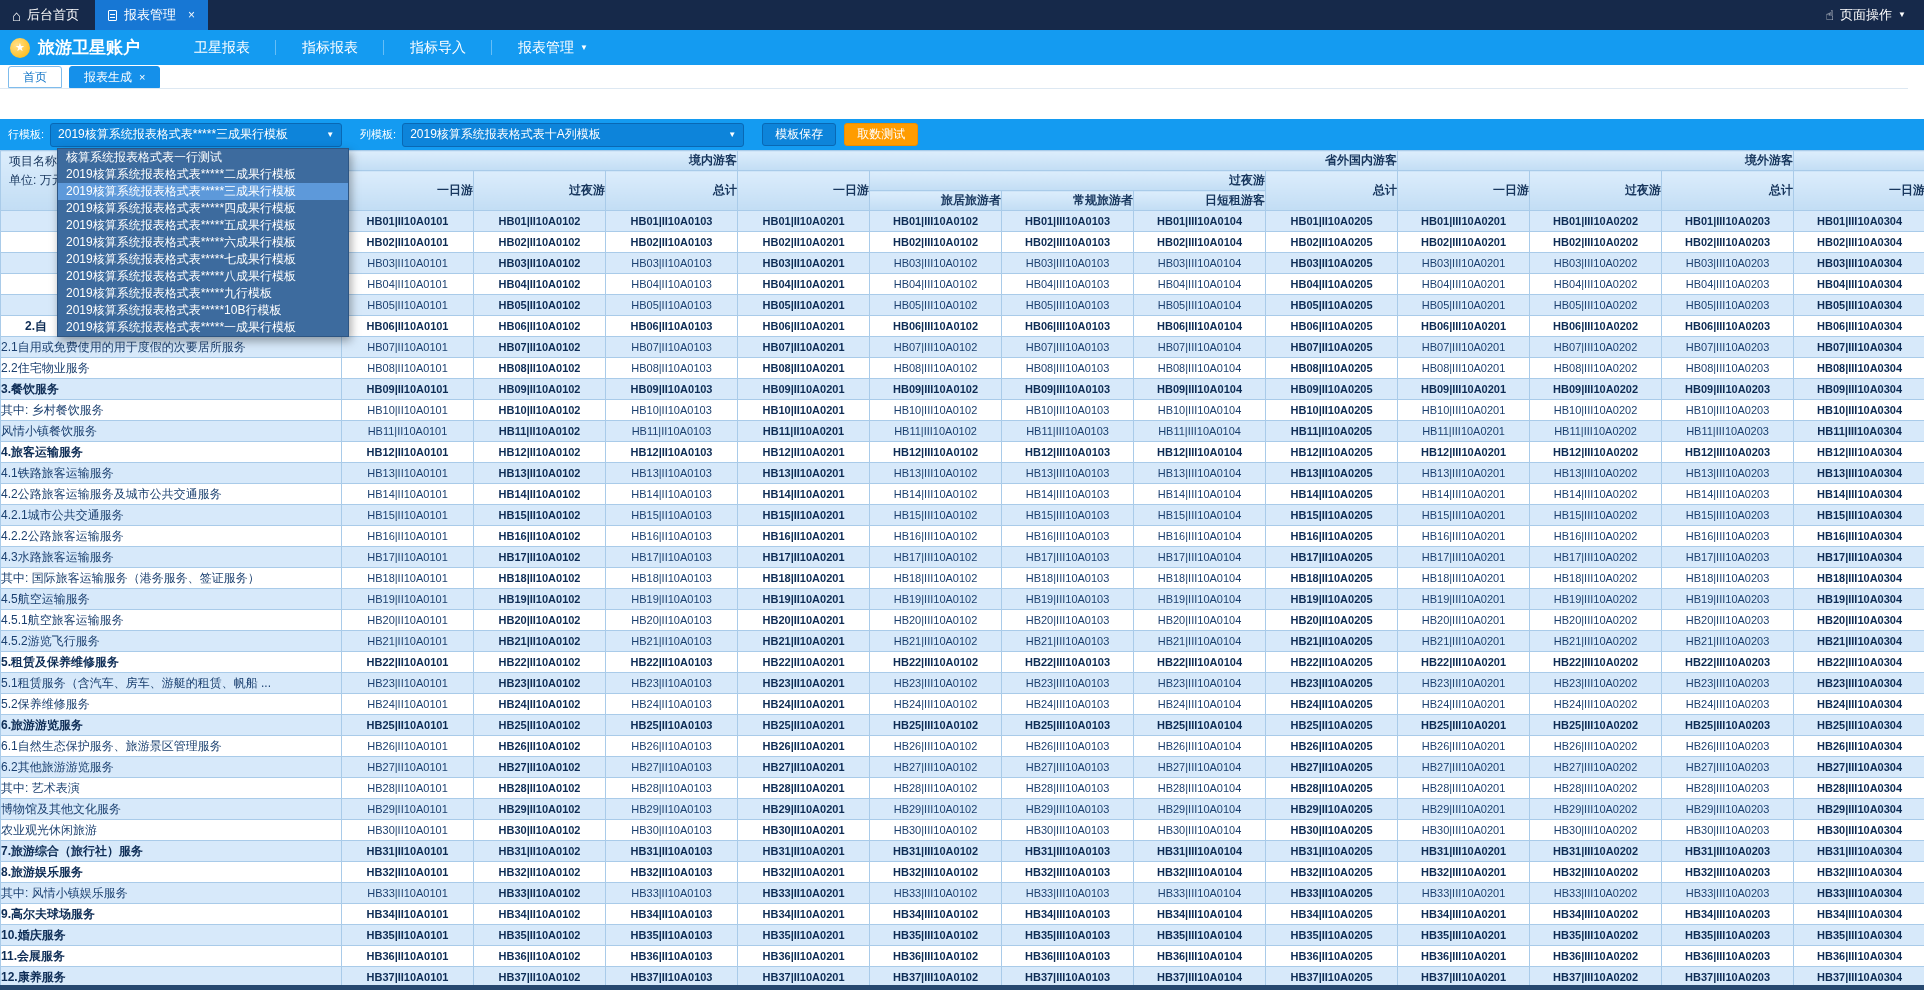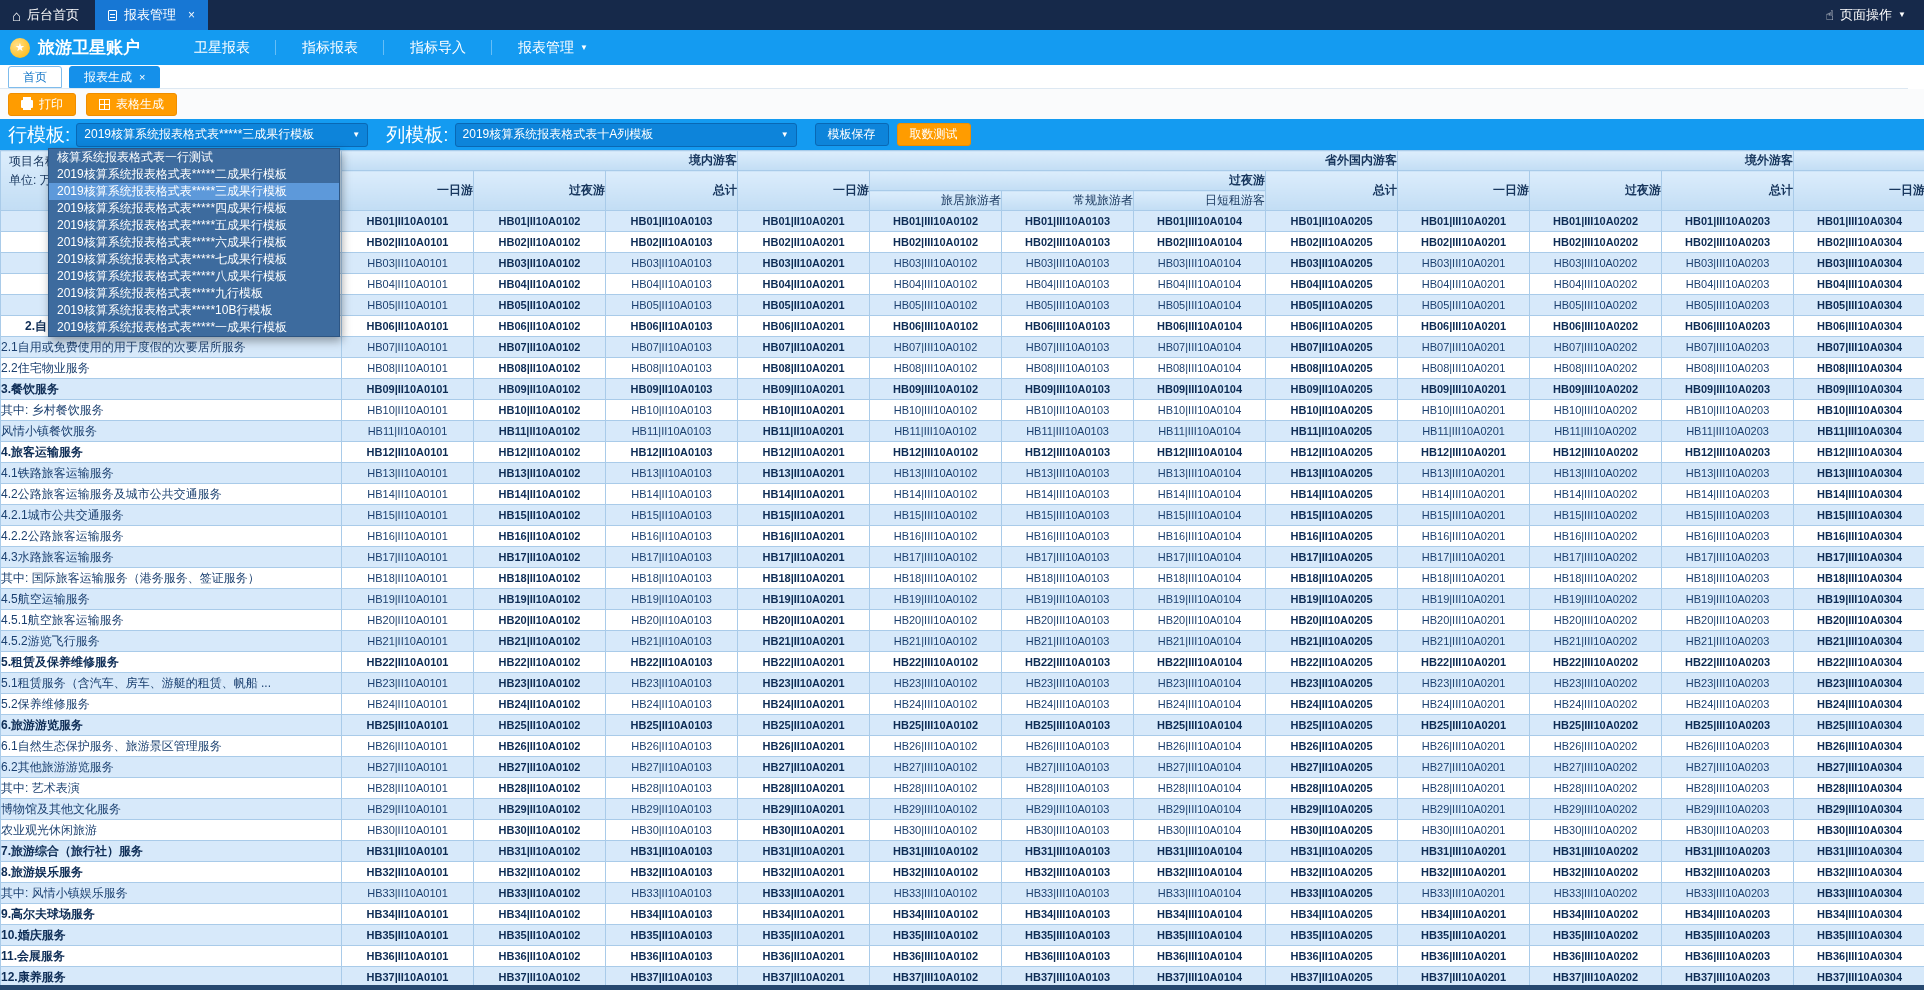--- a/index.html
+++ b/index.html
@@ -130,16 +130,6 @@
     </div>
   </div>
 
-  <div class="toolbar">
-    <button class="btn btn-orange">
-      <span class="ico-print"></span>
-      <span>打印</span>
-    </button>
-    <button class="btn btn-orange">
-      <span class="ico-grid"></span>
-      <span>表格生成</span>
-    </button>
-  </div>
 
   <div class="filterbar">
     <span class="flabel">行模板:</span>

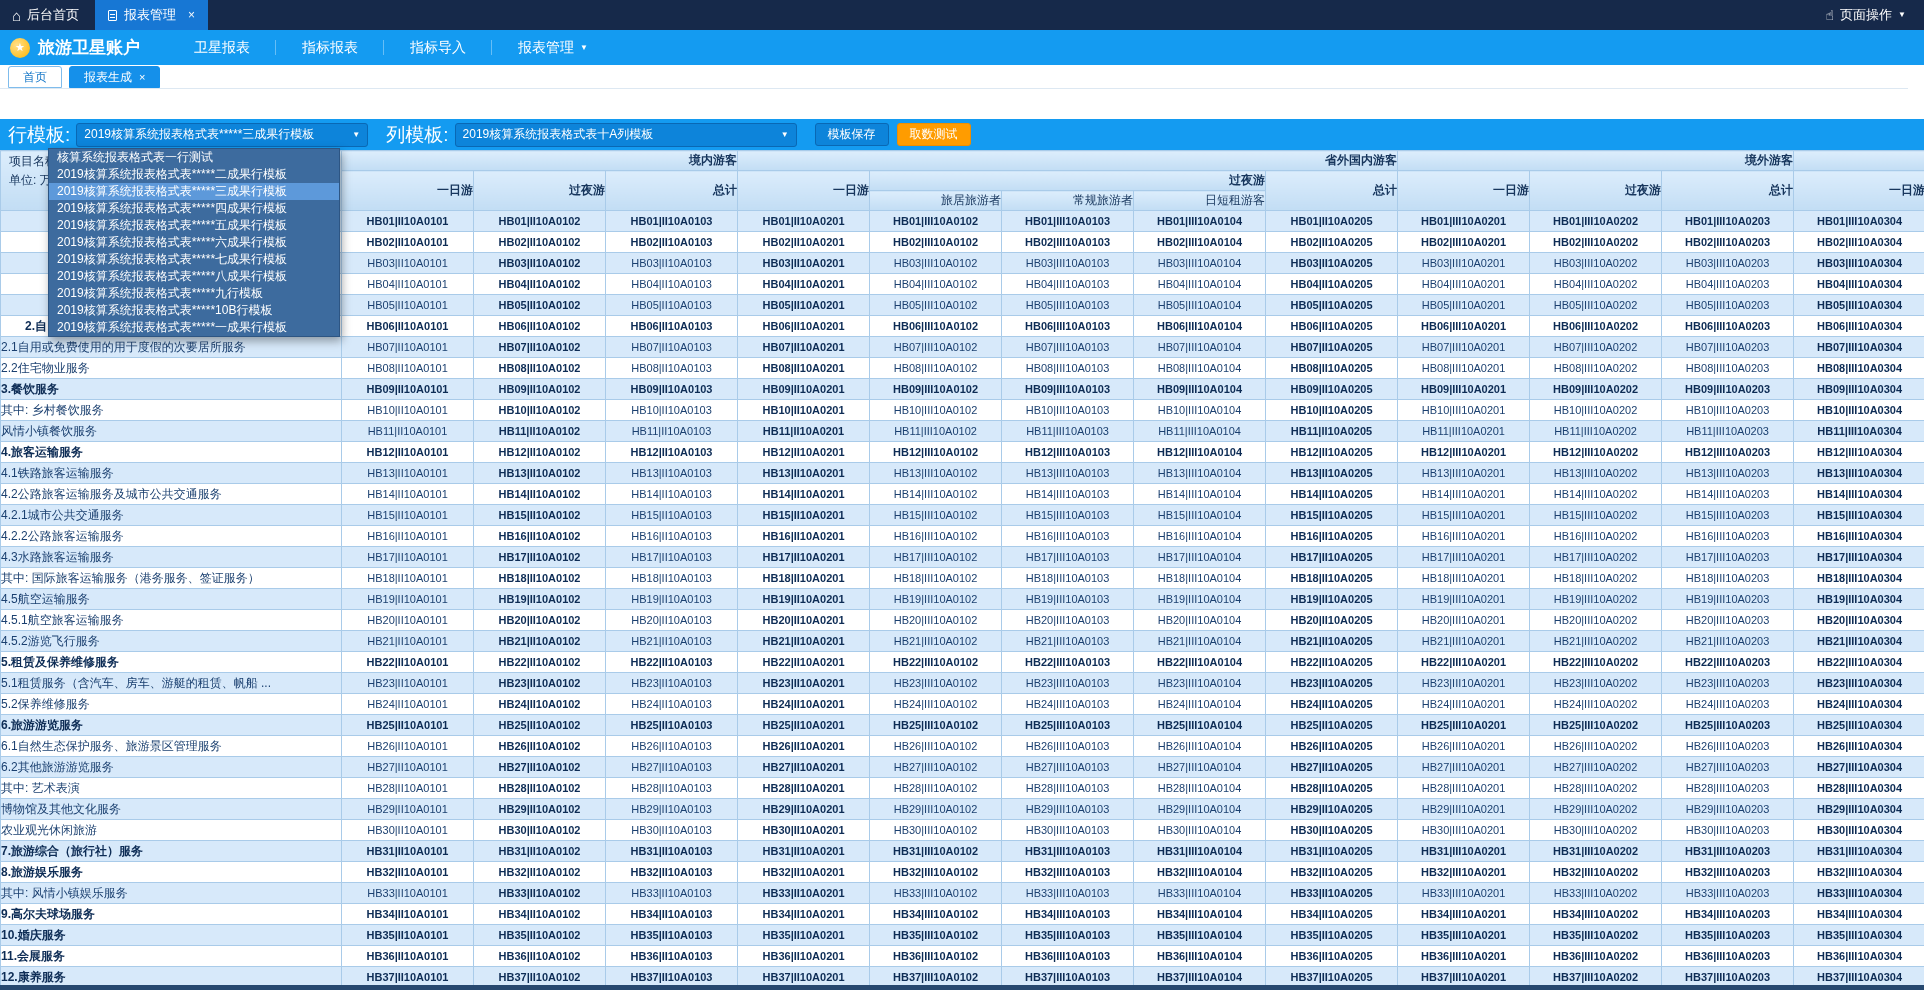--- a/index.html
+++ b/index.html
@@ -48,7 +48,7 @@
 
 
 .filterbar{position:absolute;top:119px;left:0;right:0;height:31px;background:#149bf1;display:flex;align-items:center;padding:0 8px}
-.flabel{color:#fff;font-size:19px;white-space:nowrap;margin-right:6px}
+.flabel{color:#fff;font-size:11px;white-space:nowrap;margin-right:6px}
 .flabel.second{margin-left:18px}
 .fselect{height:24px;display:flex;align-items:center;justify-content:space-between;gap:6px;background:#0d84da;border:1px solid #0968b4;border-radius:3px;color:#fff;font-size:12px;padding:0 7px;cursor:pointer;white-space:nowrap;overflow:hidden}
 #row-select{width:292px}

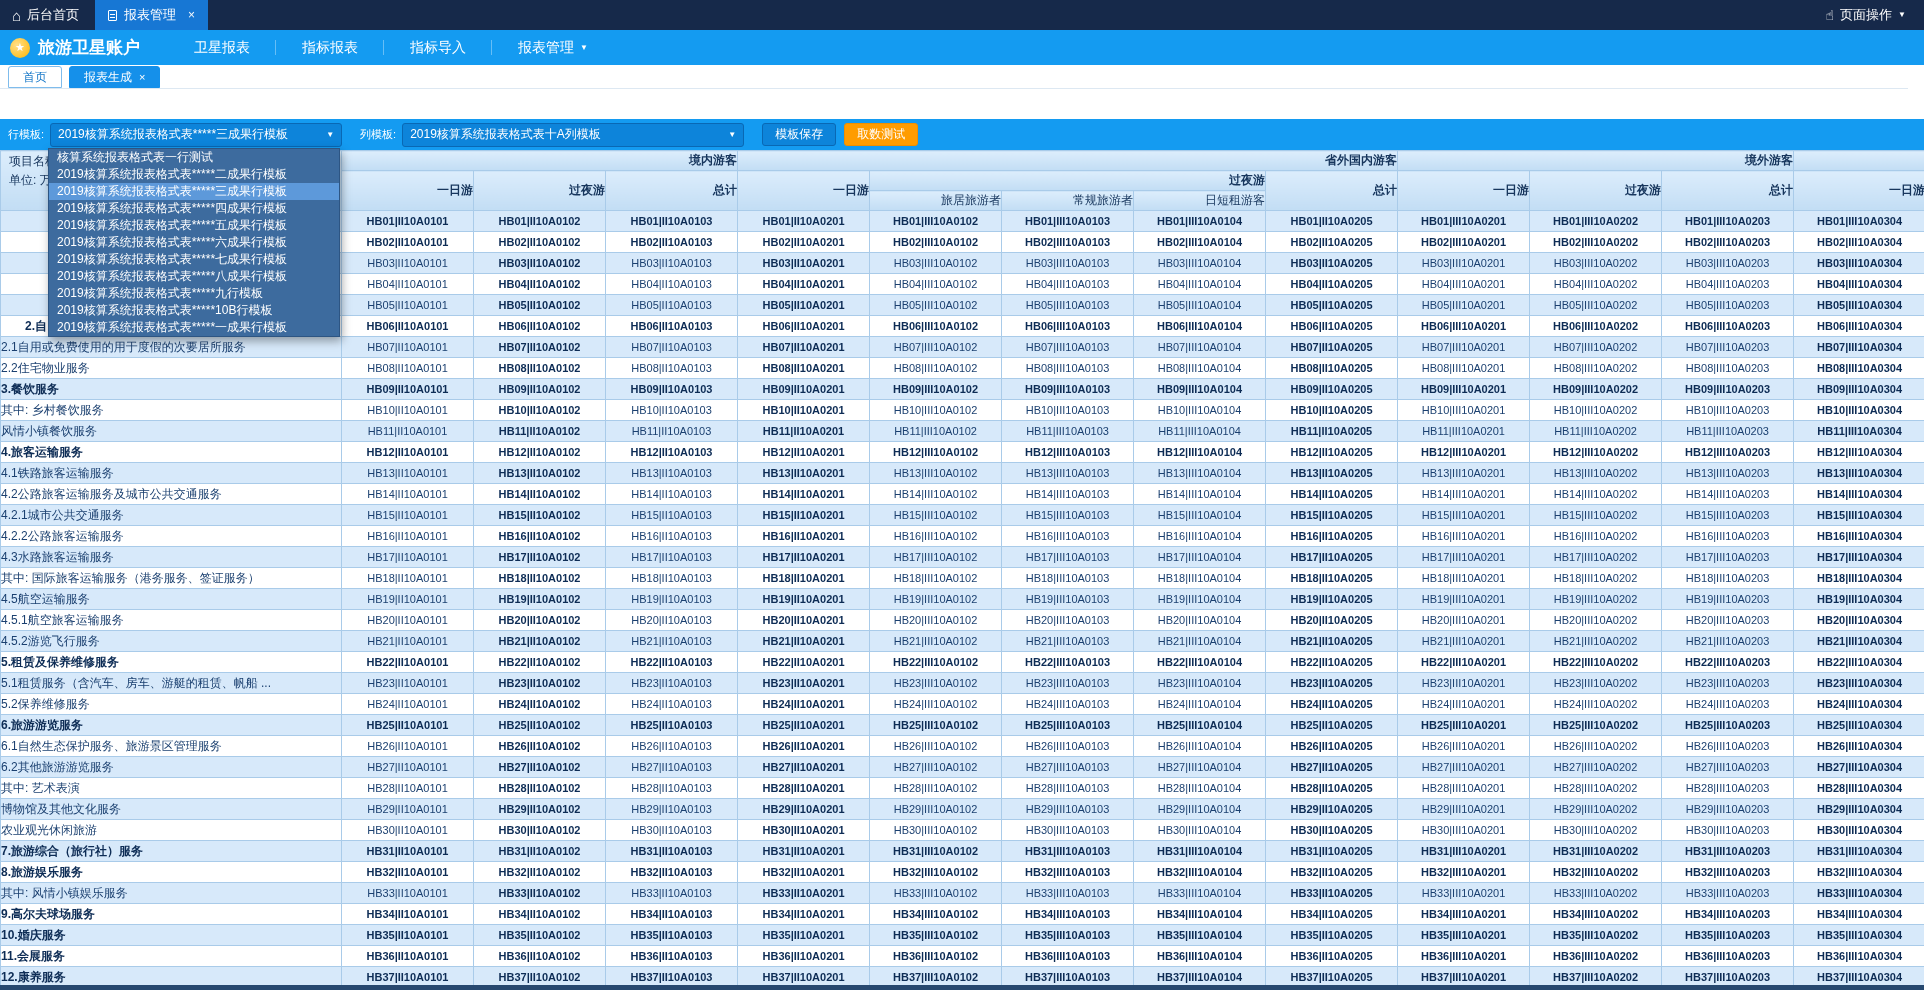--- a/index.html
+++ b/index.html
@@ -752,7 +752,7 @@
     </table>
   </div>
 
-  <div class="dd-list" id="dd-list" style="left: 48px; top: 147.5px; width: 292px;">
+  <div class="dd-list" id="dd-list" style="left: 57px; top: 147.5px; width: 292px;">
       <div class="dd-item">核算系统报表格式表一行测试</div>
       <div class="dd-item">2019核算系统报表格式表*****二成果行模板</div>
       <div class="dd-item sel">2019核算系统报表格式表*****三成果行模板</div>

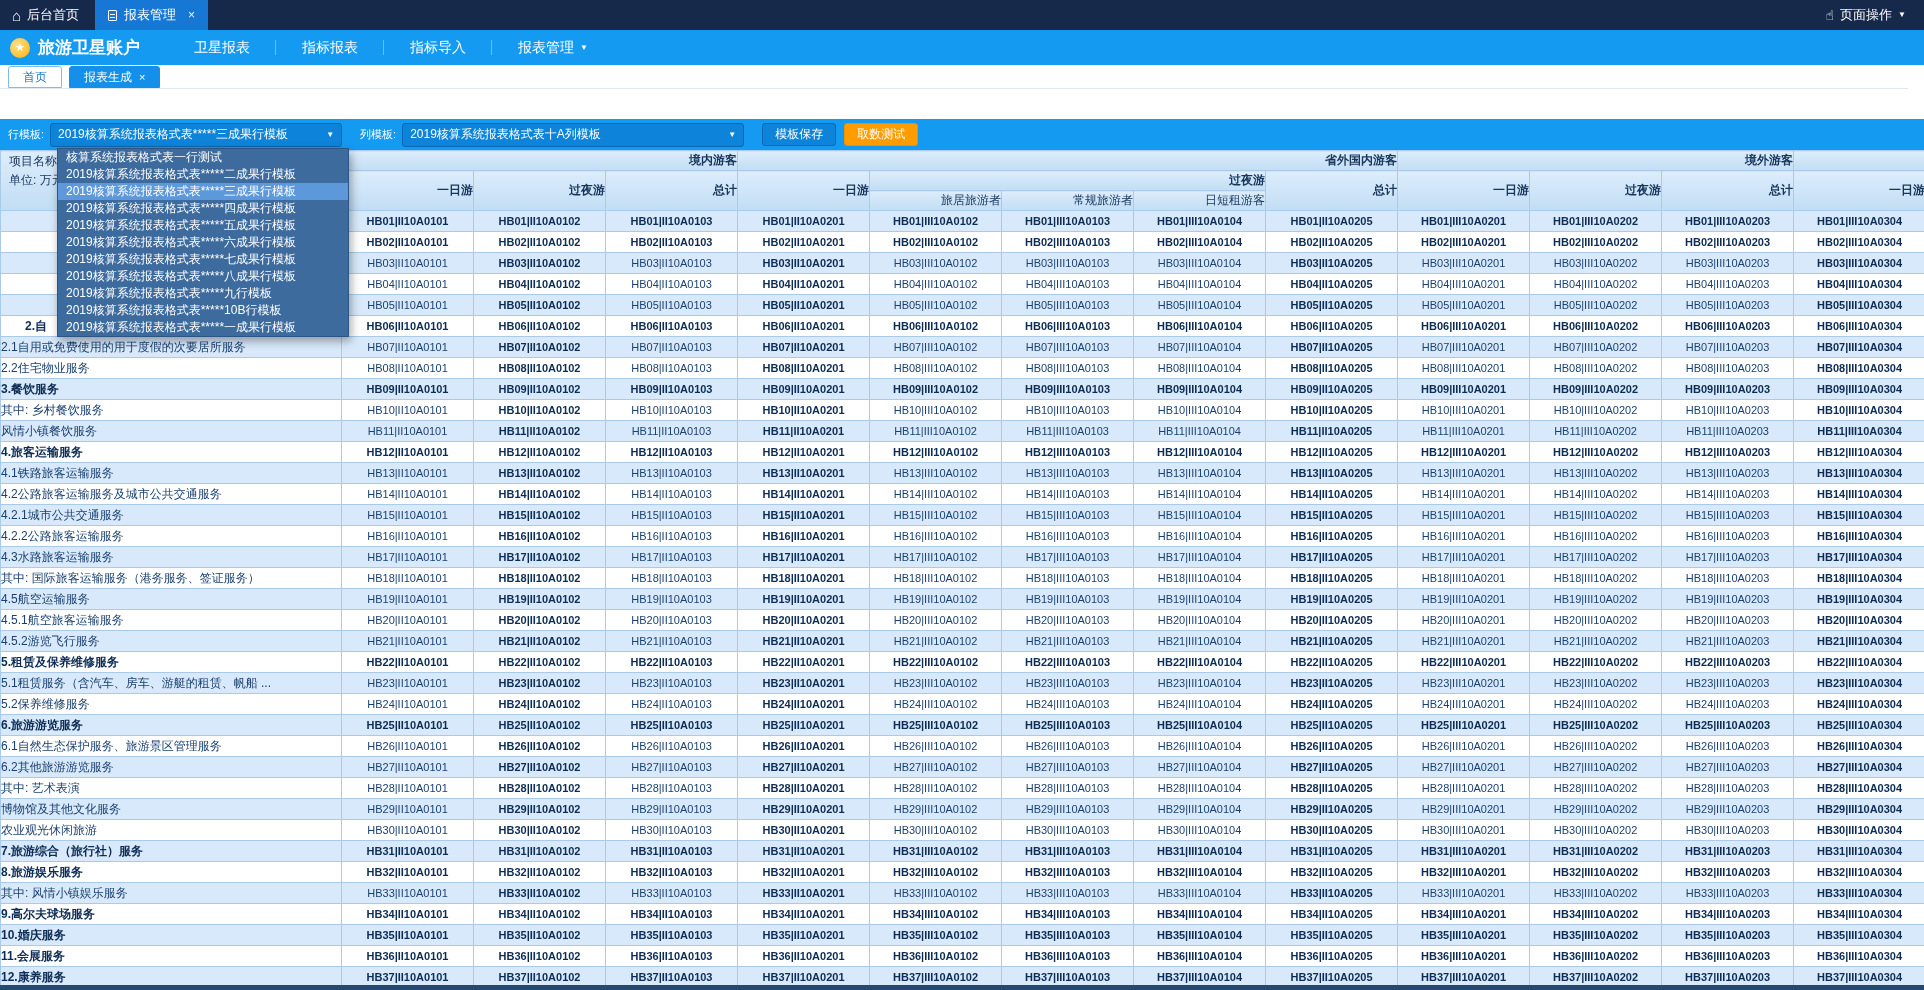--- a/index.html
+++ b/index.html
@@ -61,7 +61,7 @@
 table{border-collapse:collapse;table-layout:fixed;width:1925px}
 th,td{border:1px solid #a9cbe9;overflow:hidden;white-space:nowrap}
 thead th{background:linear-gradient(#dcedfc,#c2ddf4);color:#17365d;font-size:12px;height:20px;font-weight:700;text-align:right}
-tr.h3 th{font-weight:400}
+tr.h3 th{font-weight:700}
 th.corner{vertical-align:top;text-align:left;padding:1px 0 0 8px}
 th.corner div{line-height:19px;font-weight:400;font-size:12px}
 tbody td{height:21px;color:#1b4070;font-size:11px;text-align:center;background:#fff}

